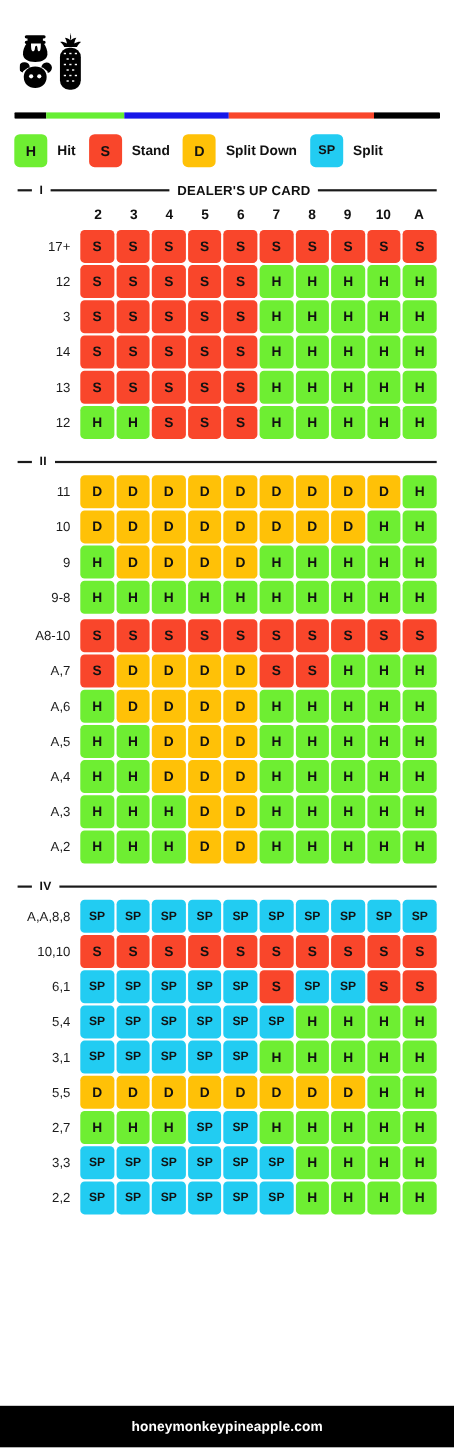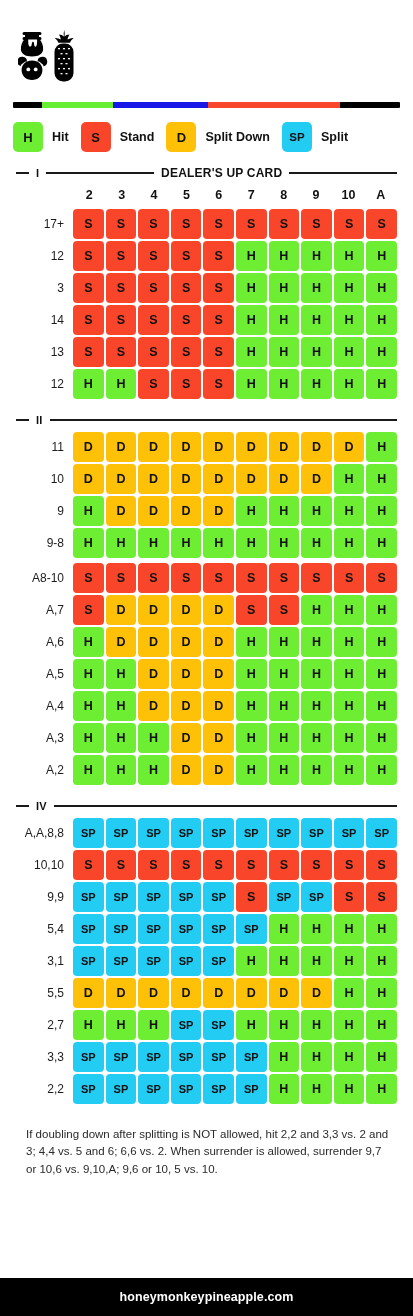--- a/index.html
+++ b/index.html
@@ -536,7 +536,7 @@
           <div class="cell" style="background: rgb(249, 70, 43);">S</div>
         </div>
         <div class="grow">
-          <div class="rowlabel">9,9</div>
+          <div class="rowlabel">6,1</div>
           <div class="cell sp" style="background: rgb(34, 204, 242);">SP</div>
           <div class="cell sp" style="background: rgb(34, 204, 242);">SP</div>
           <div class="cell sp" style="background: rgb(34, 204, 242);">SP</div>

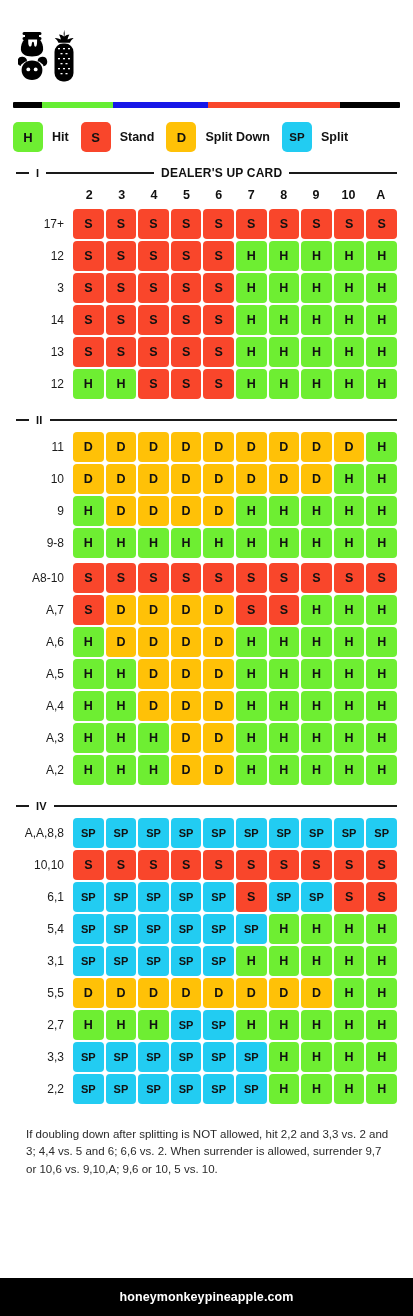--- a/index.html
+++ b/index.html
@@ -629,7 +629,6 @@
       </div>
     </div>
 
-  <div class="footnote">If doubling down after splitting is NOT allowed, hit 2,2 and 3,3 vs. 2 and 3; 4,4 vs. 5 and 6; 6,6 vs. 2. When surrender is allowed, surrender 9,7 or 10,6 vs. 9,10,A; 9,6 or 10, 5 vs. 10.</div>
 
   <div class="footer">
     <span class="footer-text">honeymonkeypineapple.com</span>

